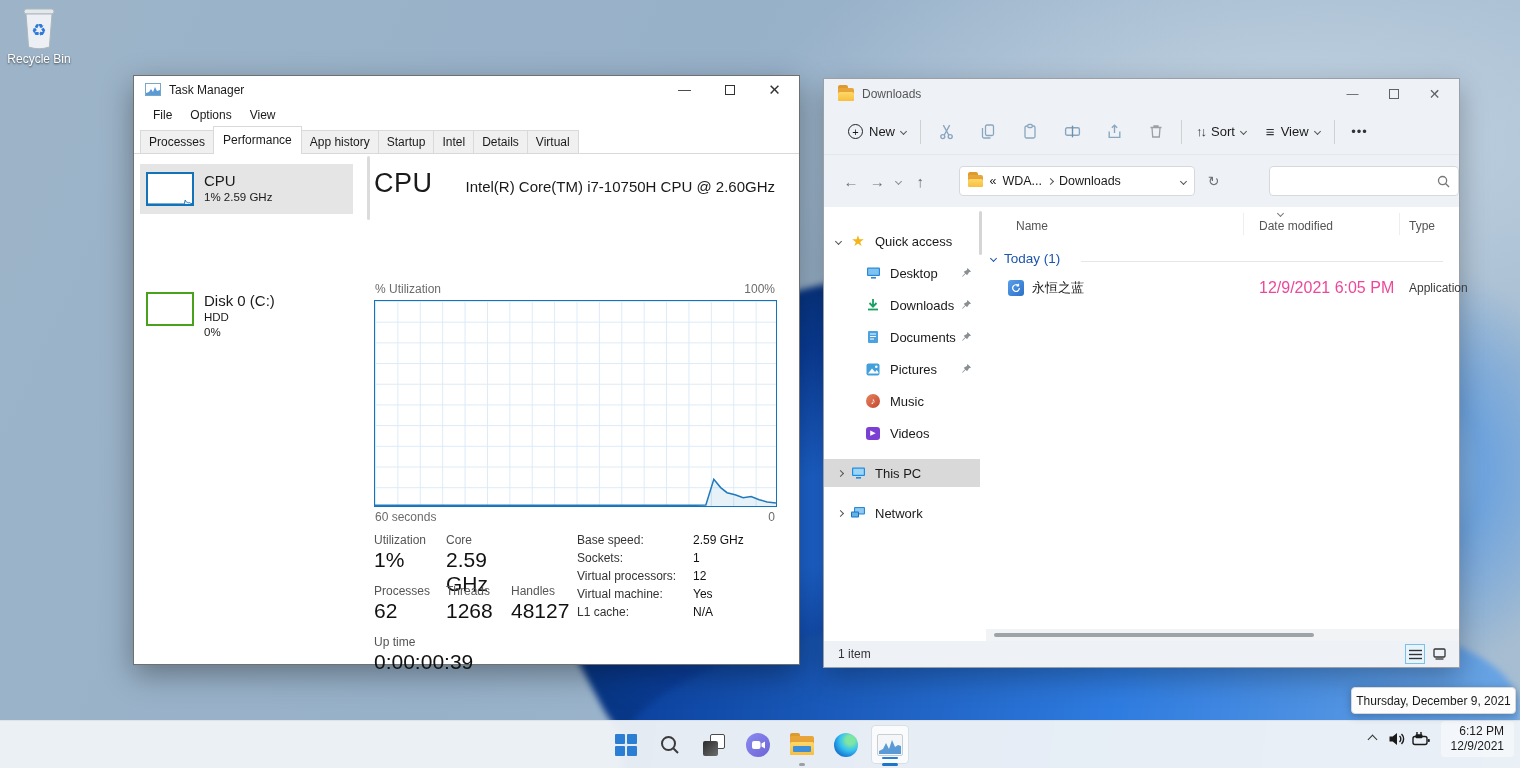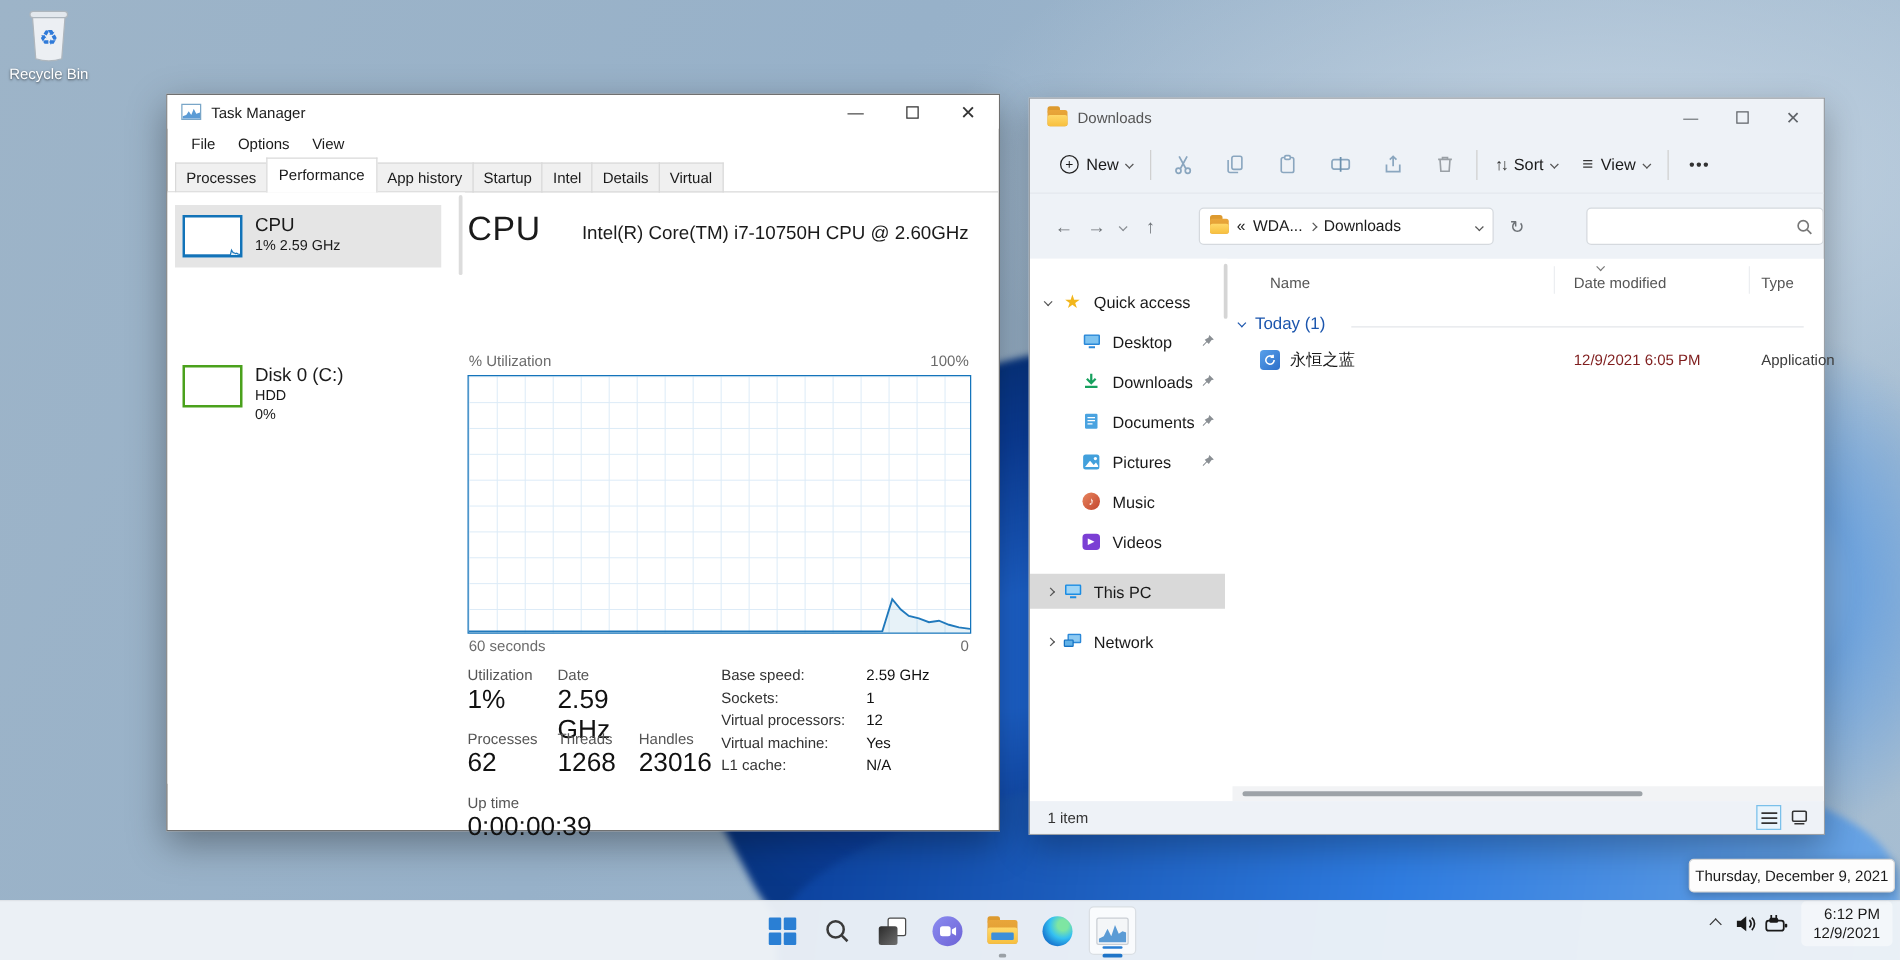--- a/index.html
+++ b/index.html
@@ -515,7 +515,7 @@
               </svg>
             </span>
           <span style="position:absolute; left:46px">永恒之蓝</span>
-          <span style="position:absolute; left:273px; font-size:12px; color:#7f1d1d">12/9/2021 6:05 PM</span>
+          <span style="position:absolute; left:273px; font-size:16px; color:#ec4899">12/9/2021 6:05 PM</span>
           <span style="position:absolute; left:423px; font-size:12px; color:#3c3c3c">Application</span>
         </div>
       </div>

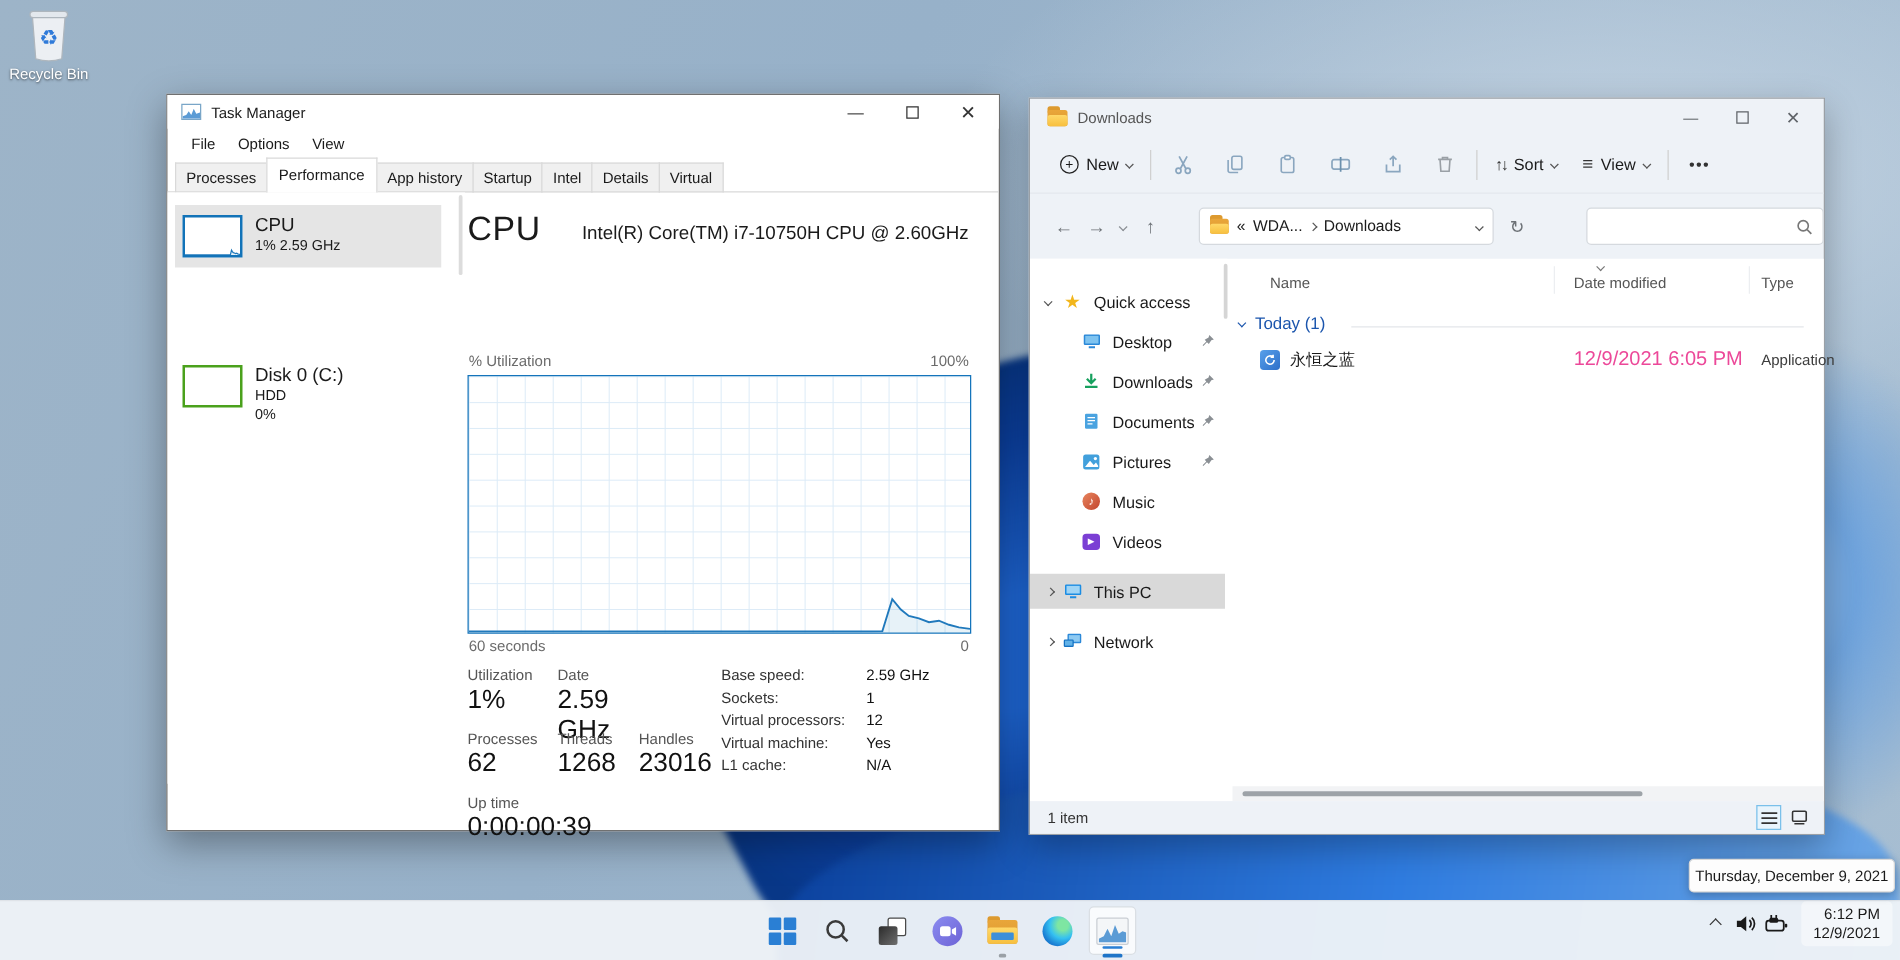--- a/index.html
+++ b/index.html
@@ -245,7 +245,7 @@
           <div class="tm-statval">1%</div>
         </div>
         <div style="position:absolute; left:72px; top:0">
-          <div class="tm-statlabel">Date</div>
+          <div class="tm-statlabel">Core</div>
           <div class="tm-statval">2.59 GHz</div>
         </div>
         <div style="position:absolute; left:0; top:51px">

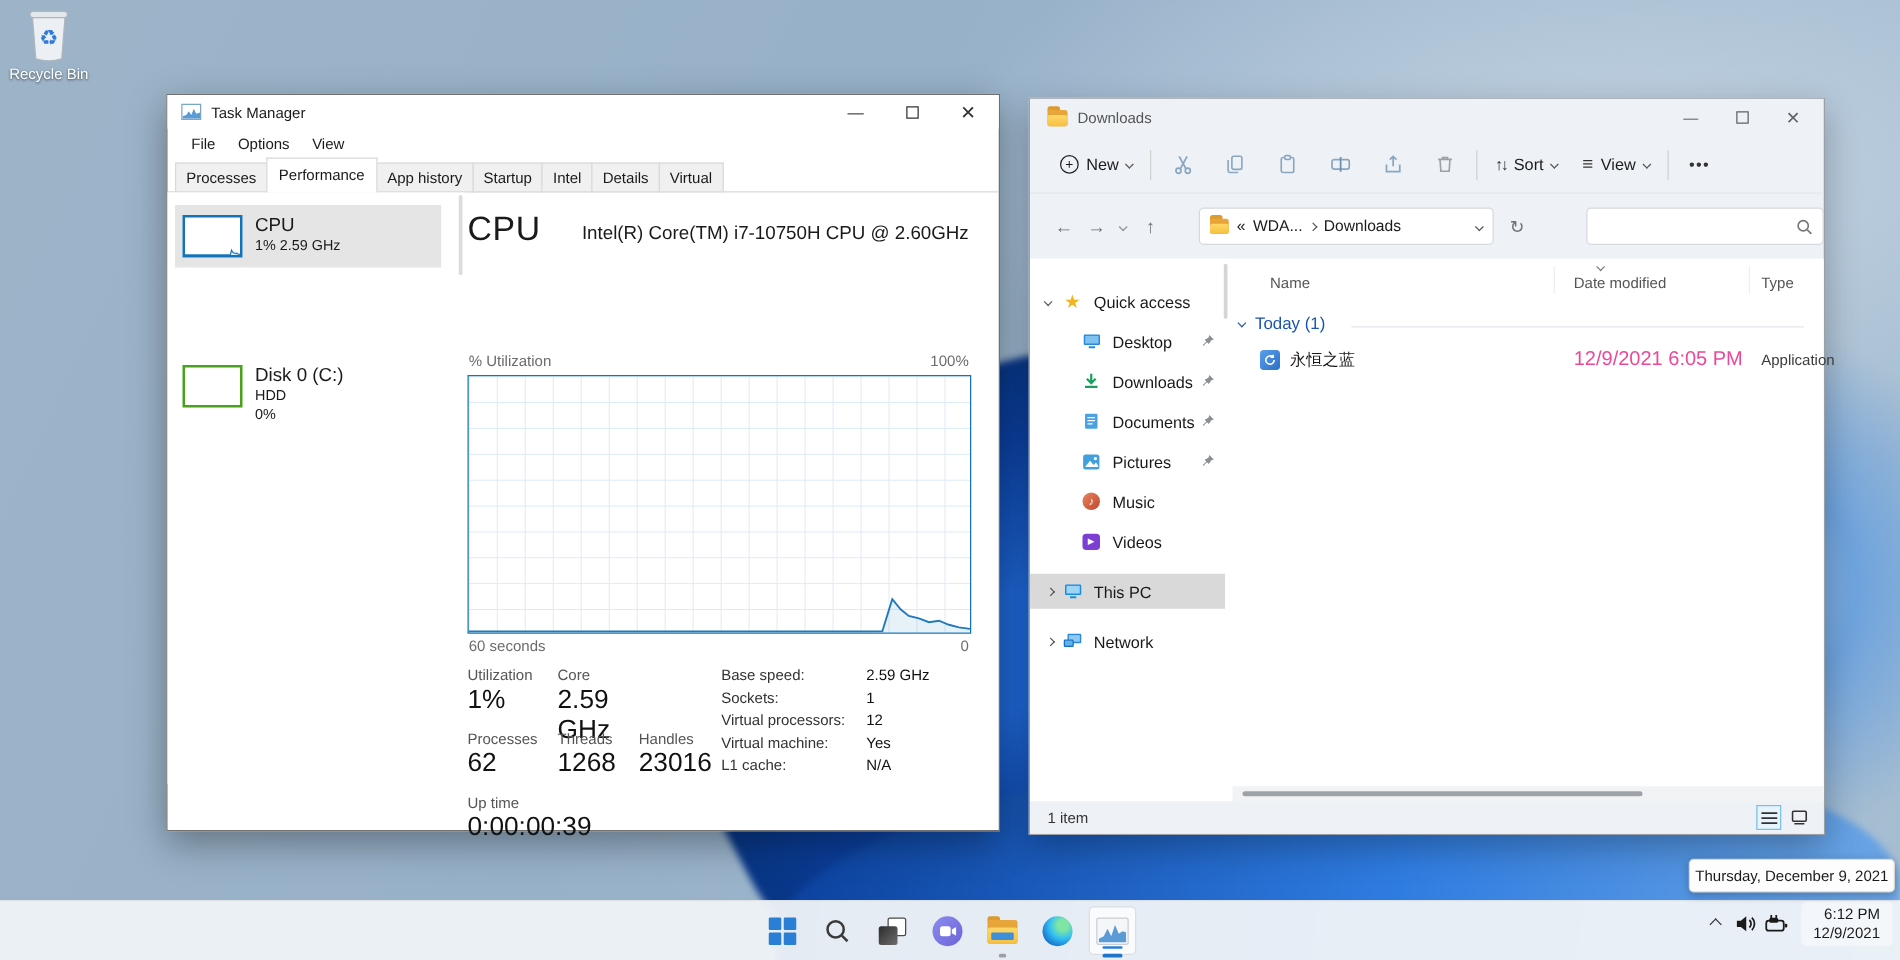--- a/index.html
+++ b/index.html
@@ -258,7 +258,7 @@
         </div>
         <div style="position:absolute; left:137px; top:51px">
           <div class="tm-statlabel">Handles</div>
-          <div class="tm-statval">23016</div>
+          <div class="tm-statval">48127</div>
         </div>
         <div style="position:absolute; left:0; top:102px">
           <div class="tm-statlabel">Up time</div>

